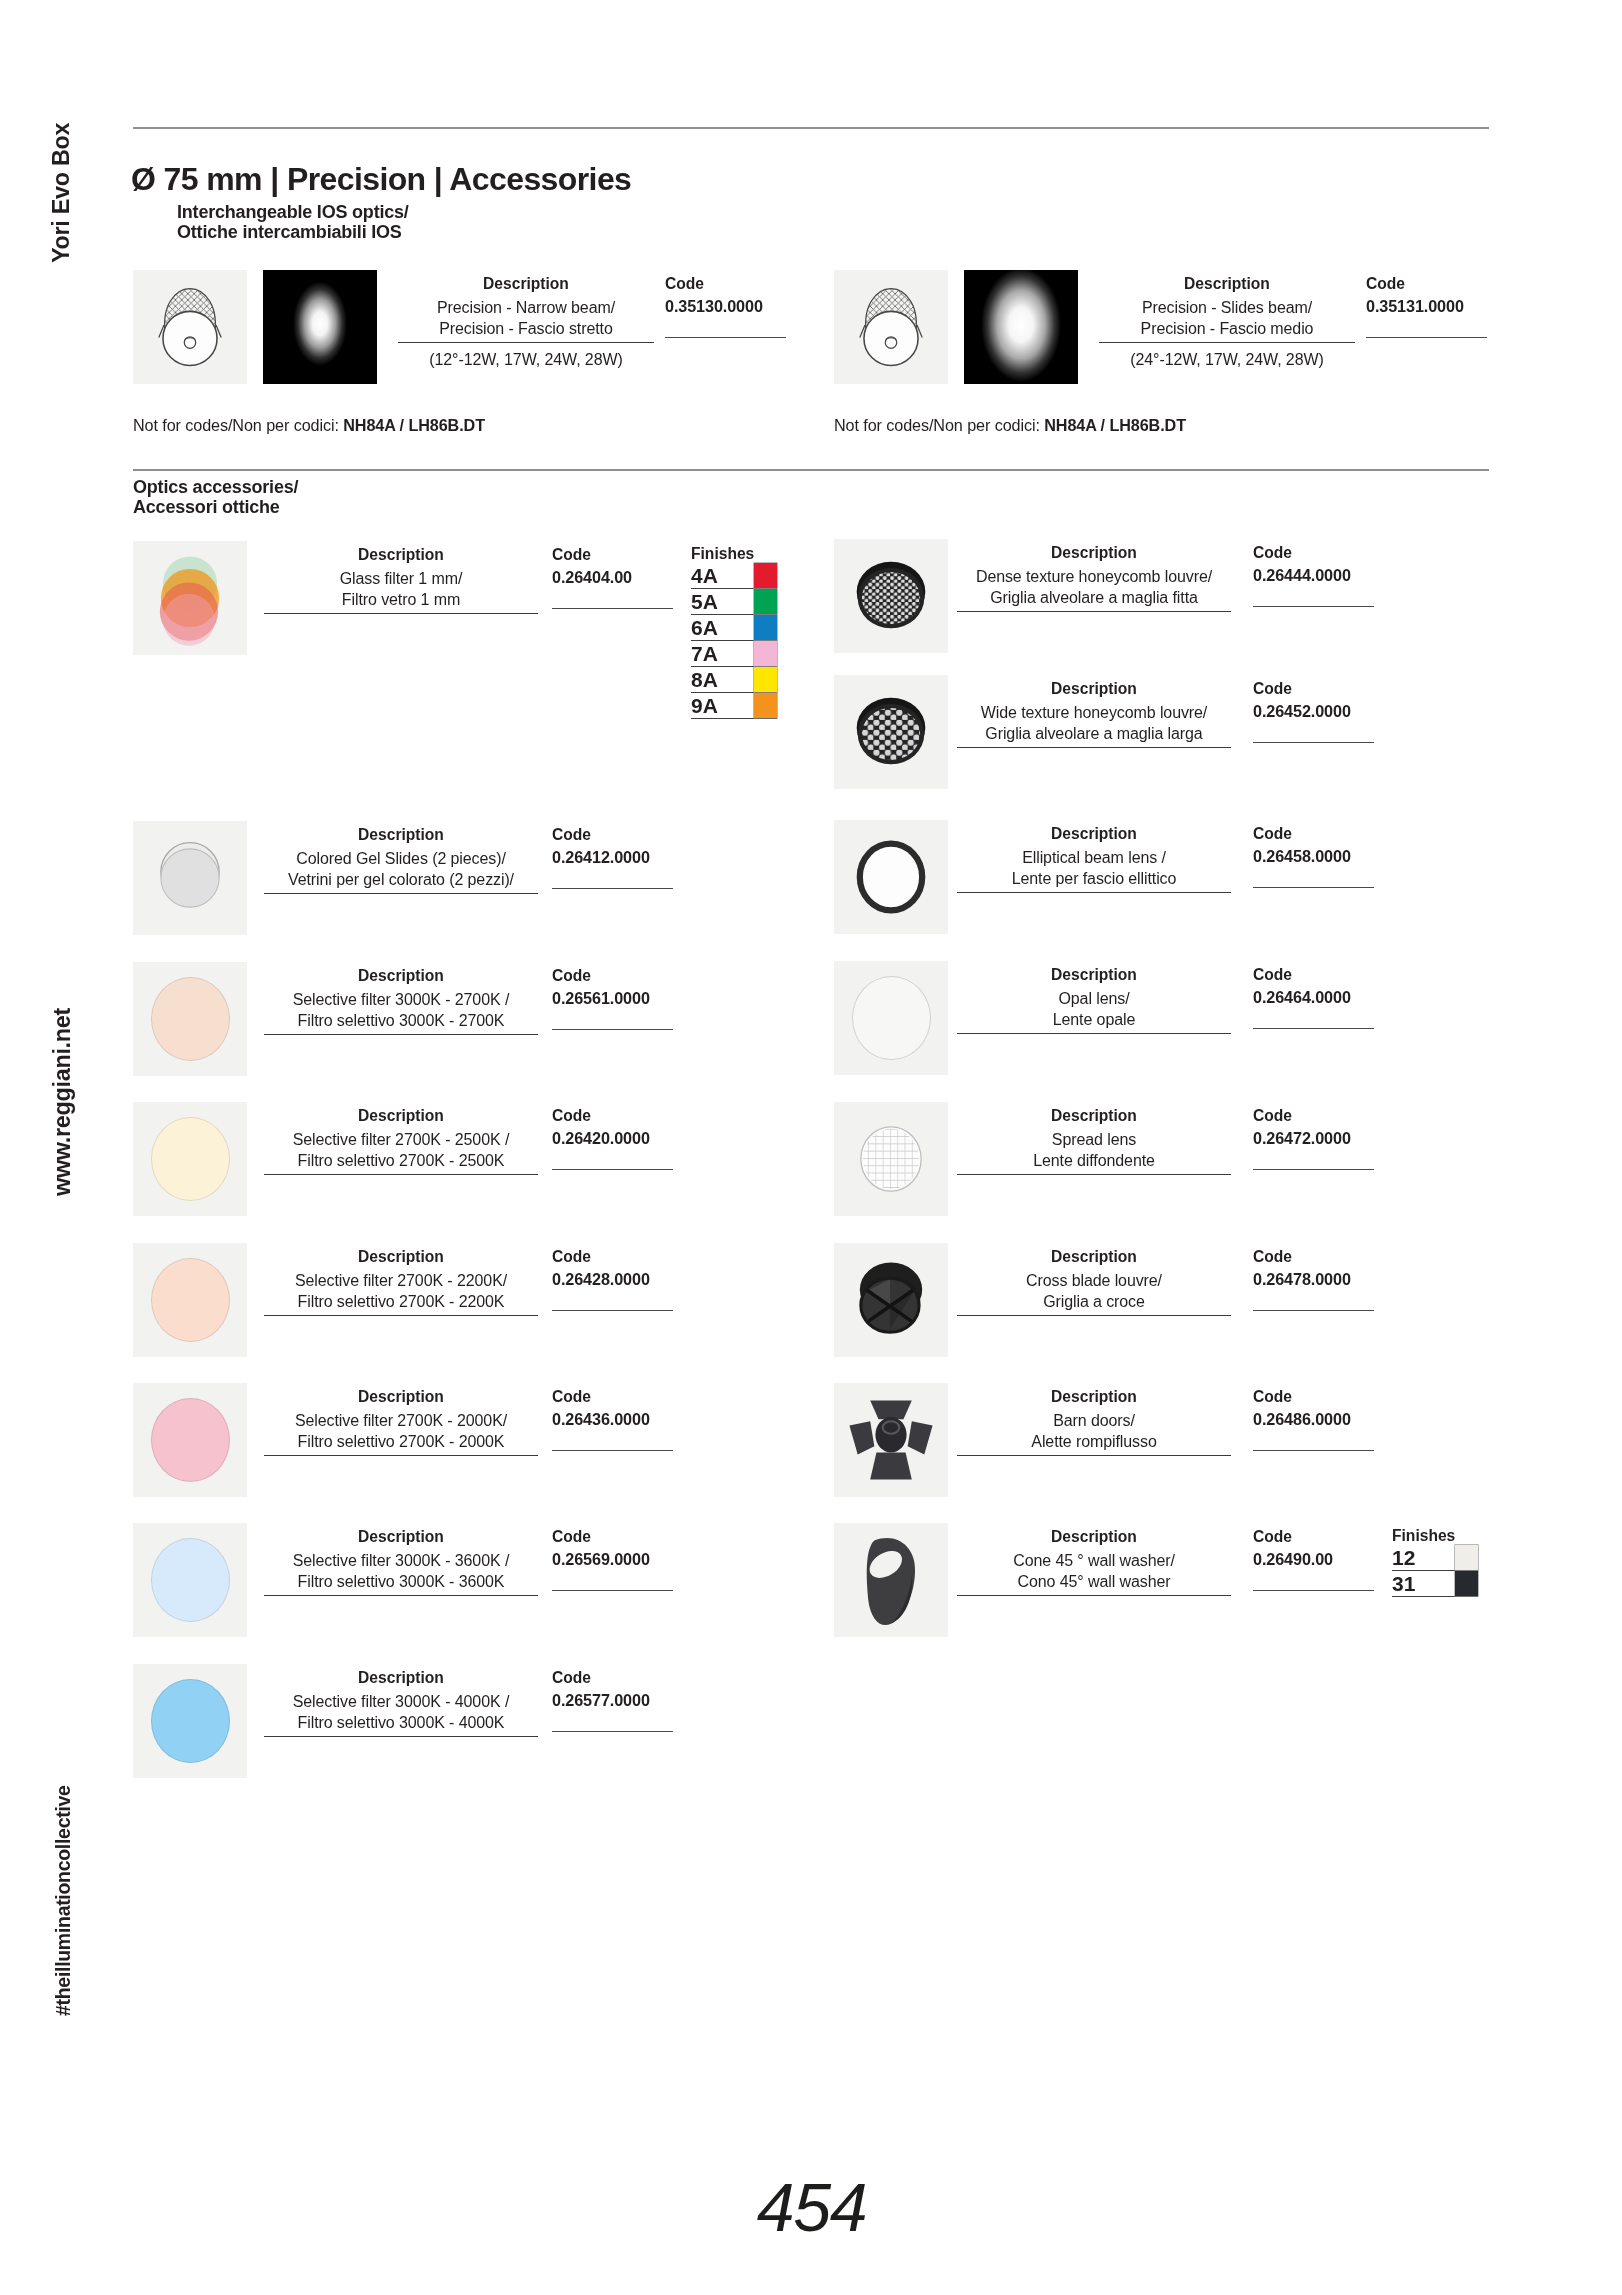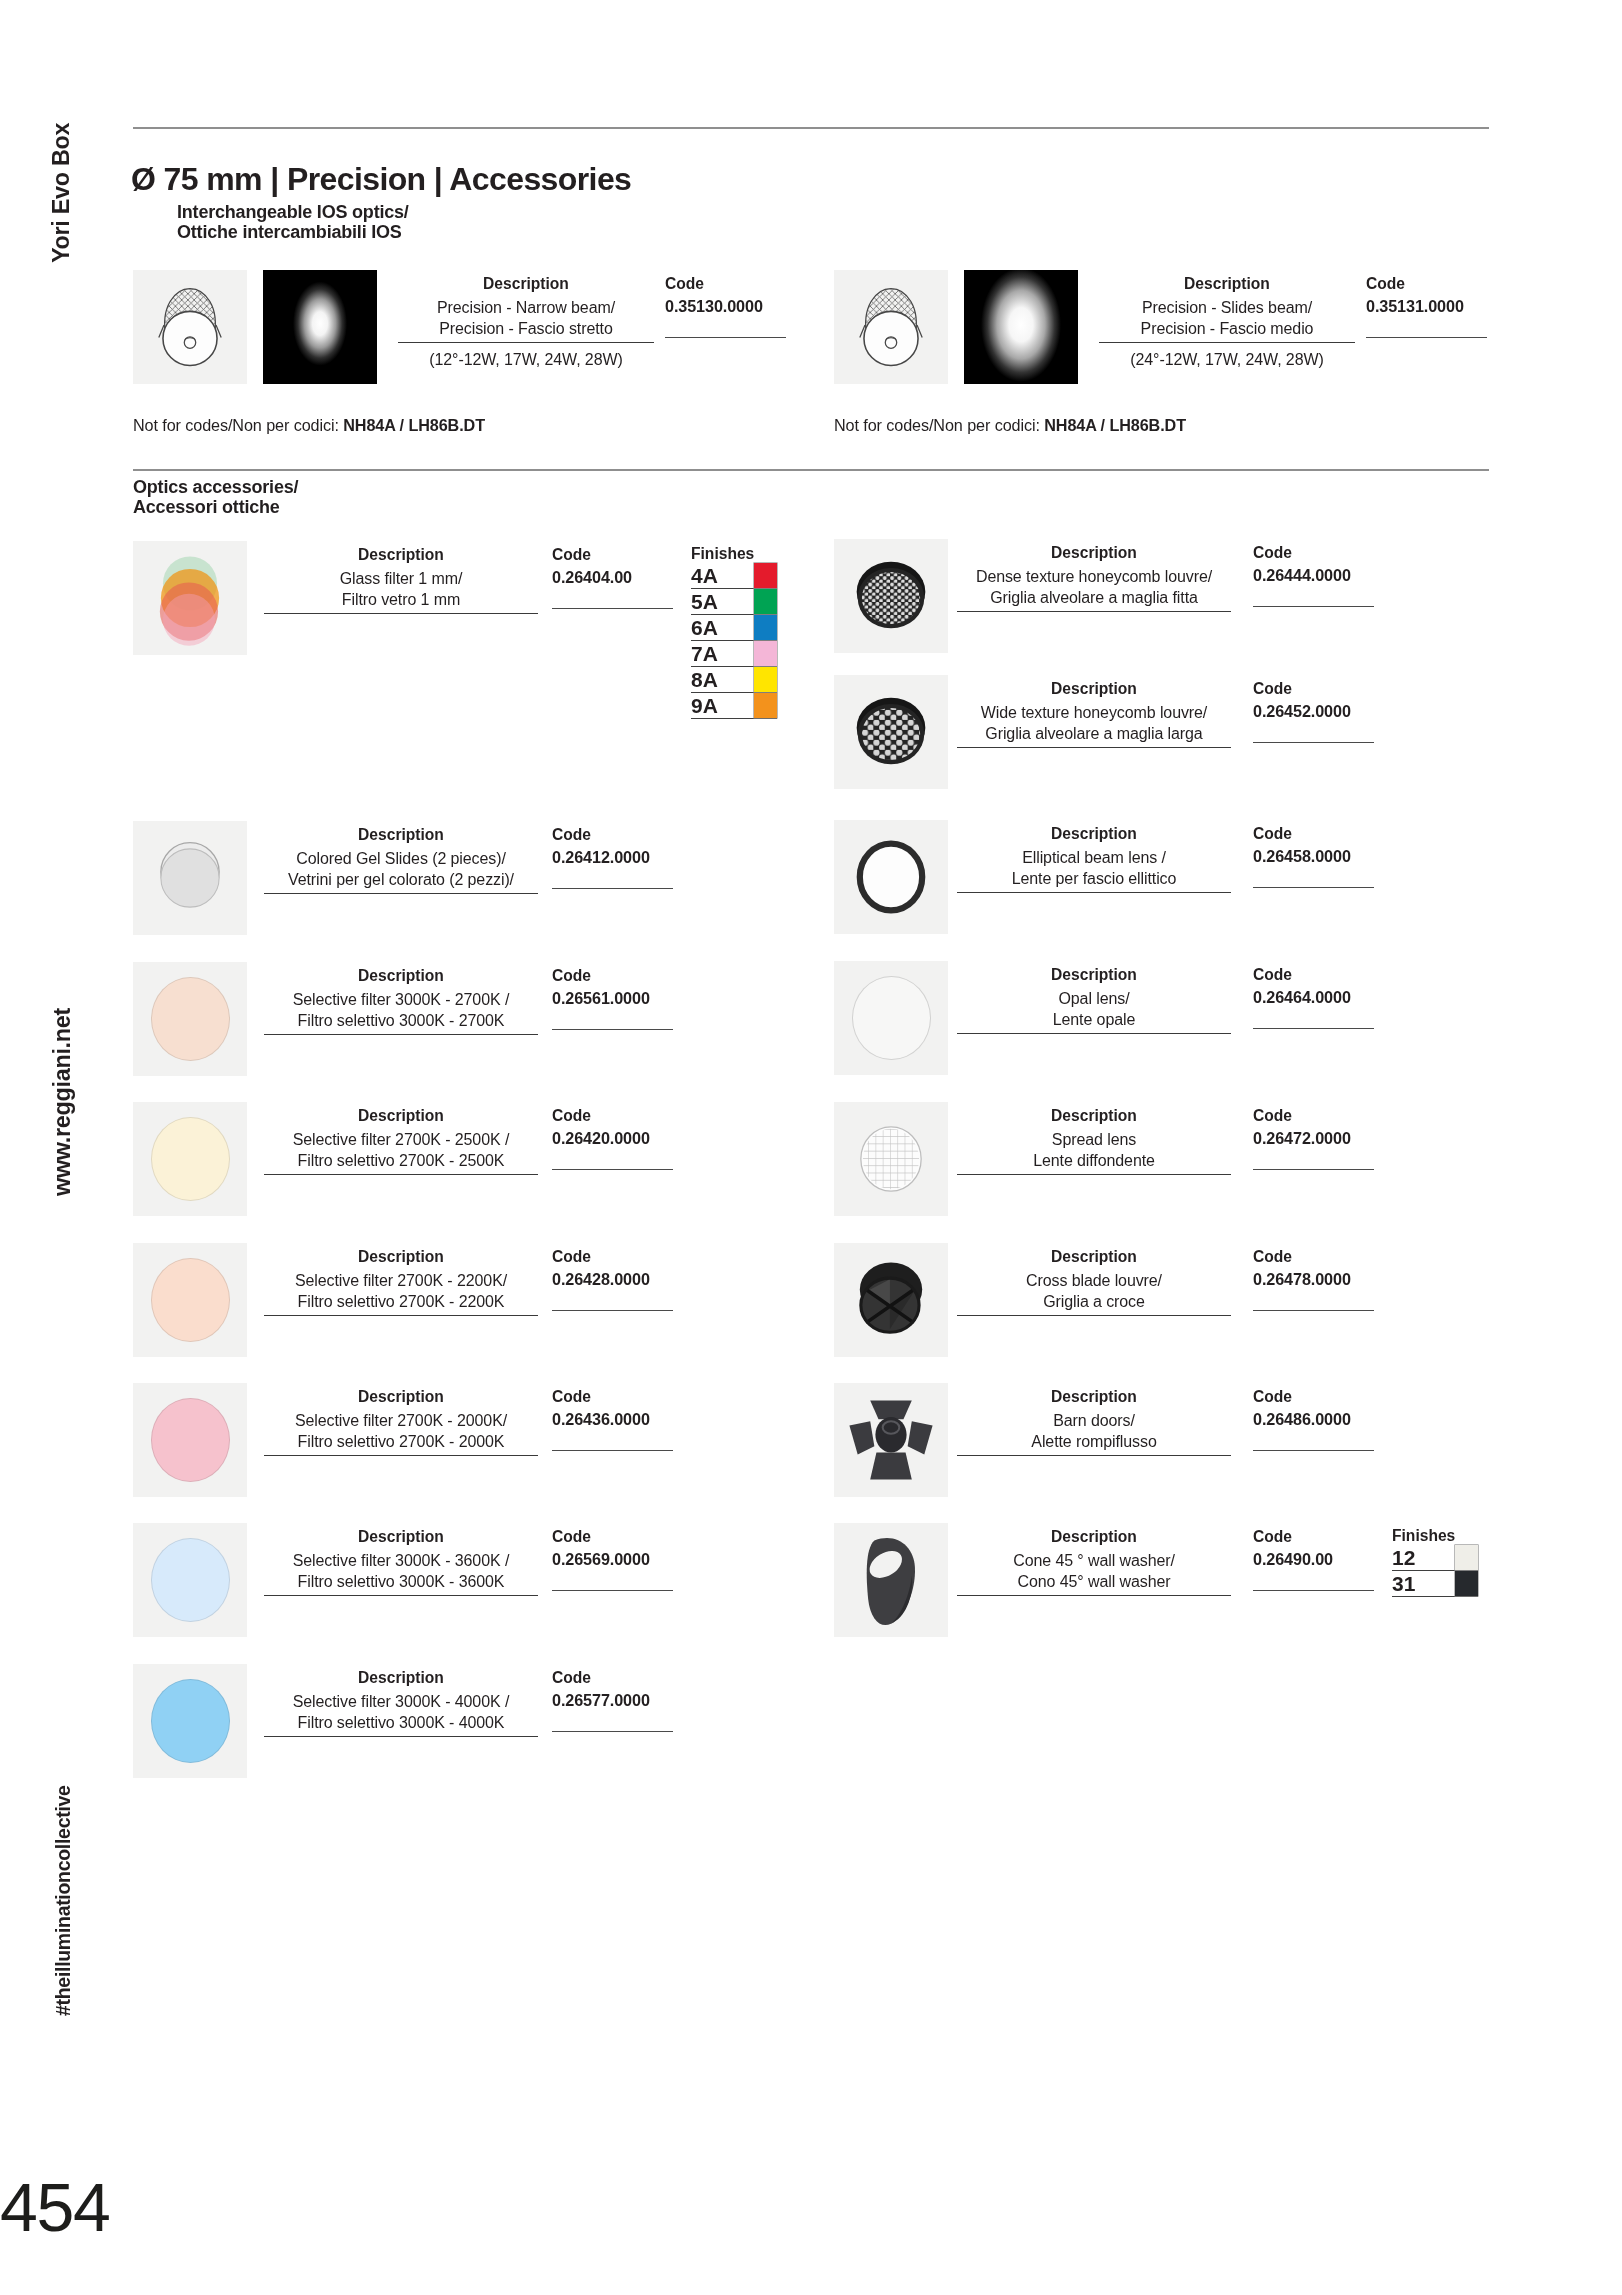--- a/index.html
+++ b/index.html
@@ -57,8 +57,8 @@
   .not-for{position:absolute;font-size:16.2px;letter-spacing:-0.1px;}
   .not-for b{font-weight:bold;}
 
-  #page-num{position:absolute;left:0;right:0;top:2168px;text-align:left;
-            font-size:68px;font-weight:normal;letter-spacing:-1.3px;color:#1d1d1b;}
+  #page-num{position:absolute;left:0;right:0;top:2168px;text-align:center;
+            font-size:68px;font-weight:normal;letter-spacing:-1.3px;color:#1d1d1b;font-style:italic;}
 </style>
 </head>
 <body>

